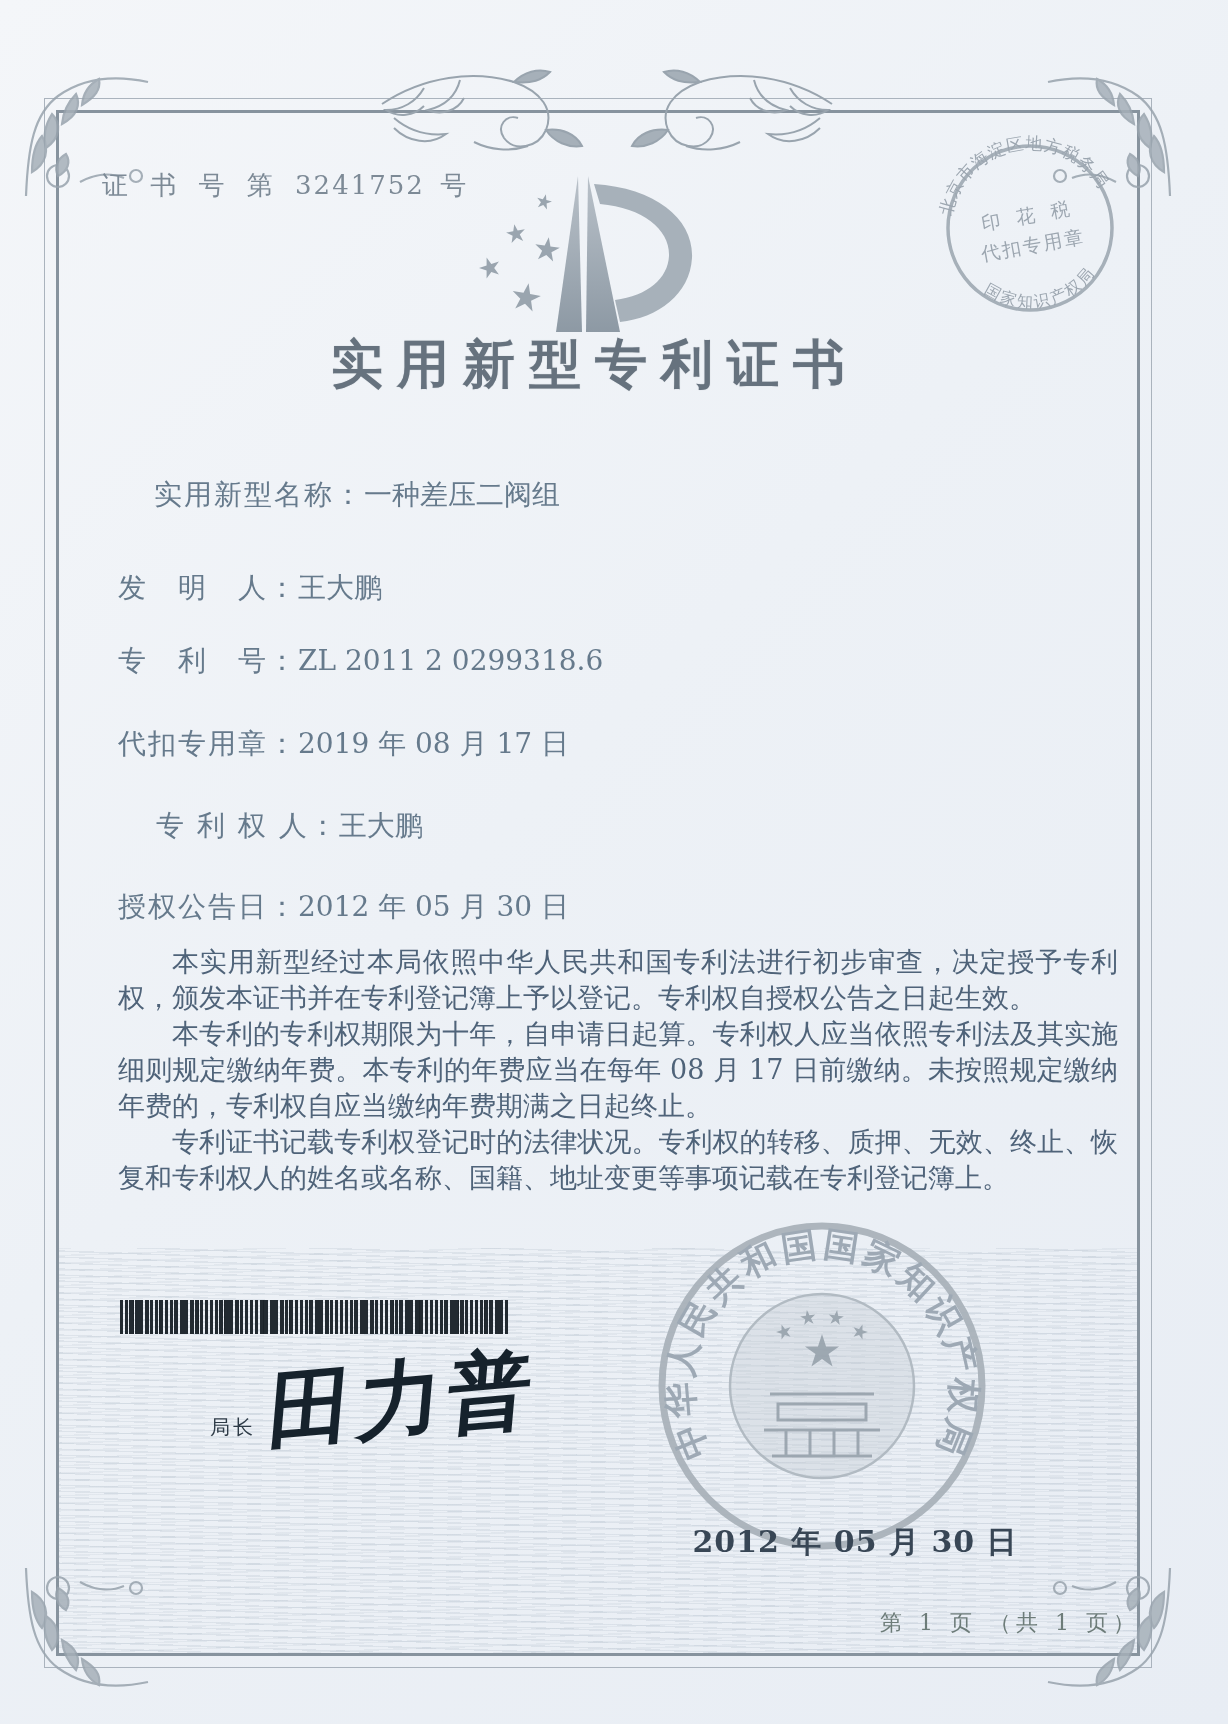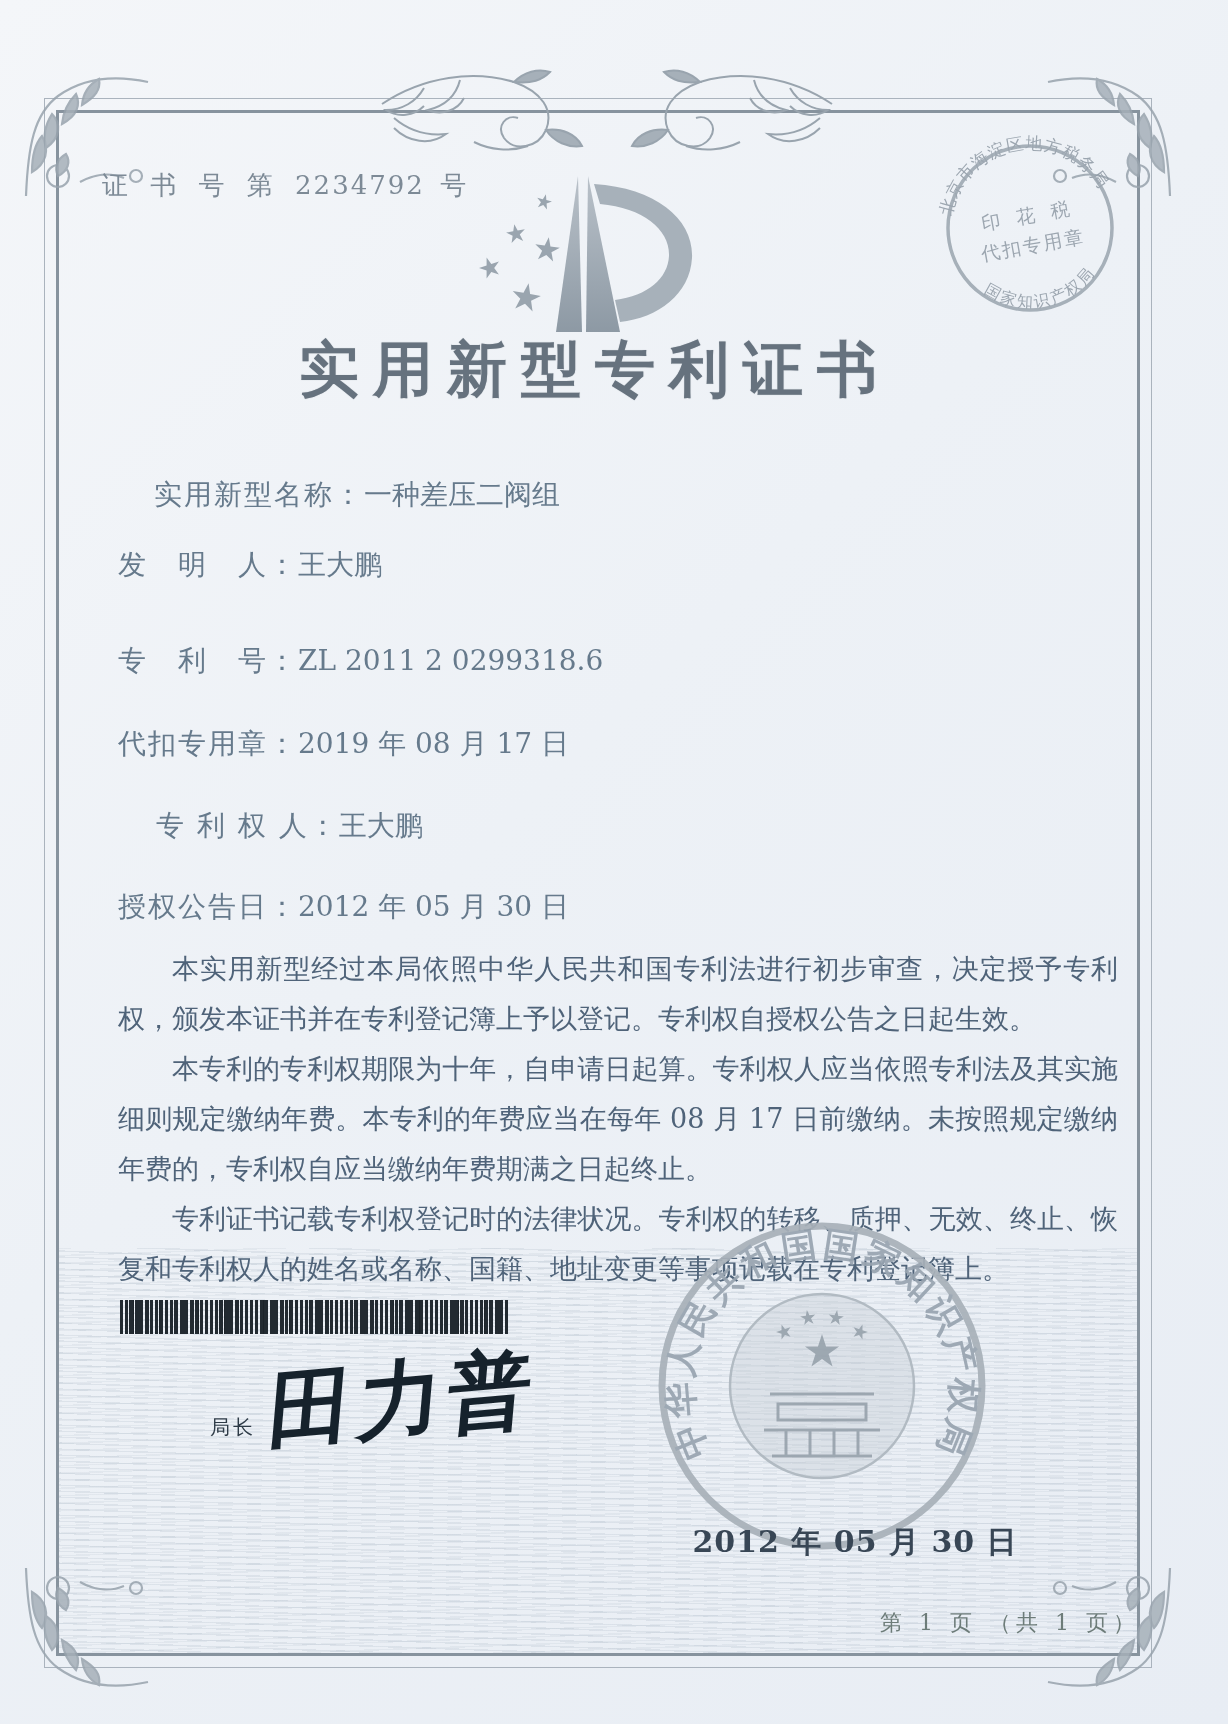--- a/index.html
+++ b/index.html
@@ -179,7 +179,7 @@
 
   <div class="cert-no serif">
     <span>证 书 号 第</span>
-    <span class="num">2234792</span>
+    <span class="num">3241752</span>
     <span>号</span>
   </div>
 

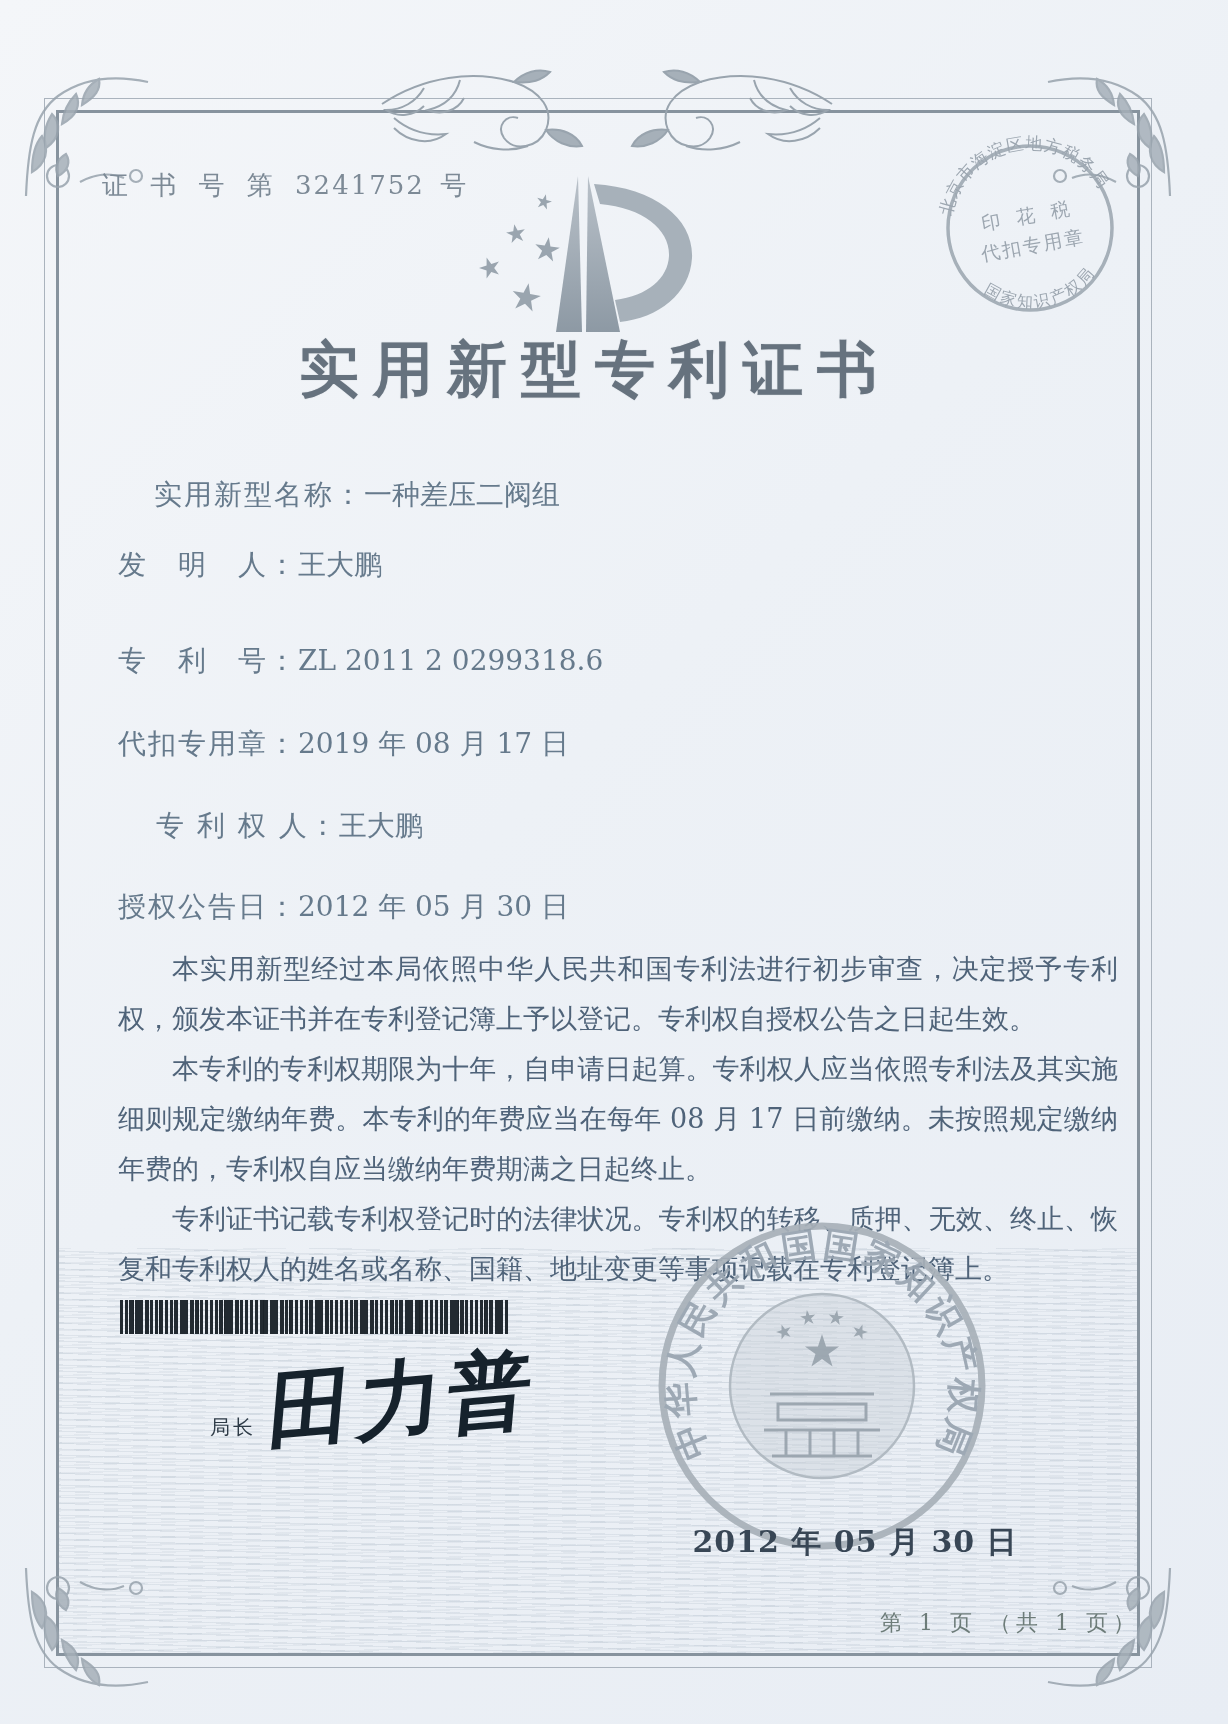--- a/index.html
+++ b/index.html
@@ -34,7 +34,7 @@
 
   .title{
     position:absolute;left:90px;top:330px;width:1010px;
-    text-align:center;font-size:60px;font-weight:bold;
+    text-align:center;font-size:52px;font-weight:bold;
     letter-spacing:14px;color:#66727e;
     text-shadow:0 0 1px rgba(90,100,110,.4);
   }

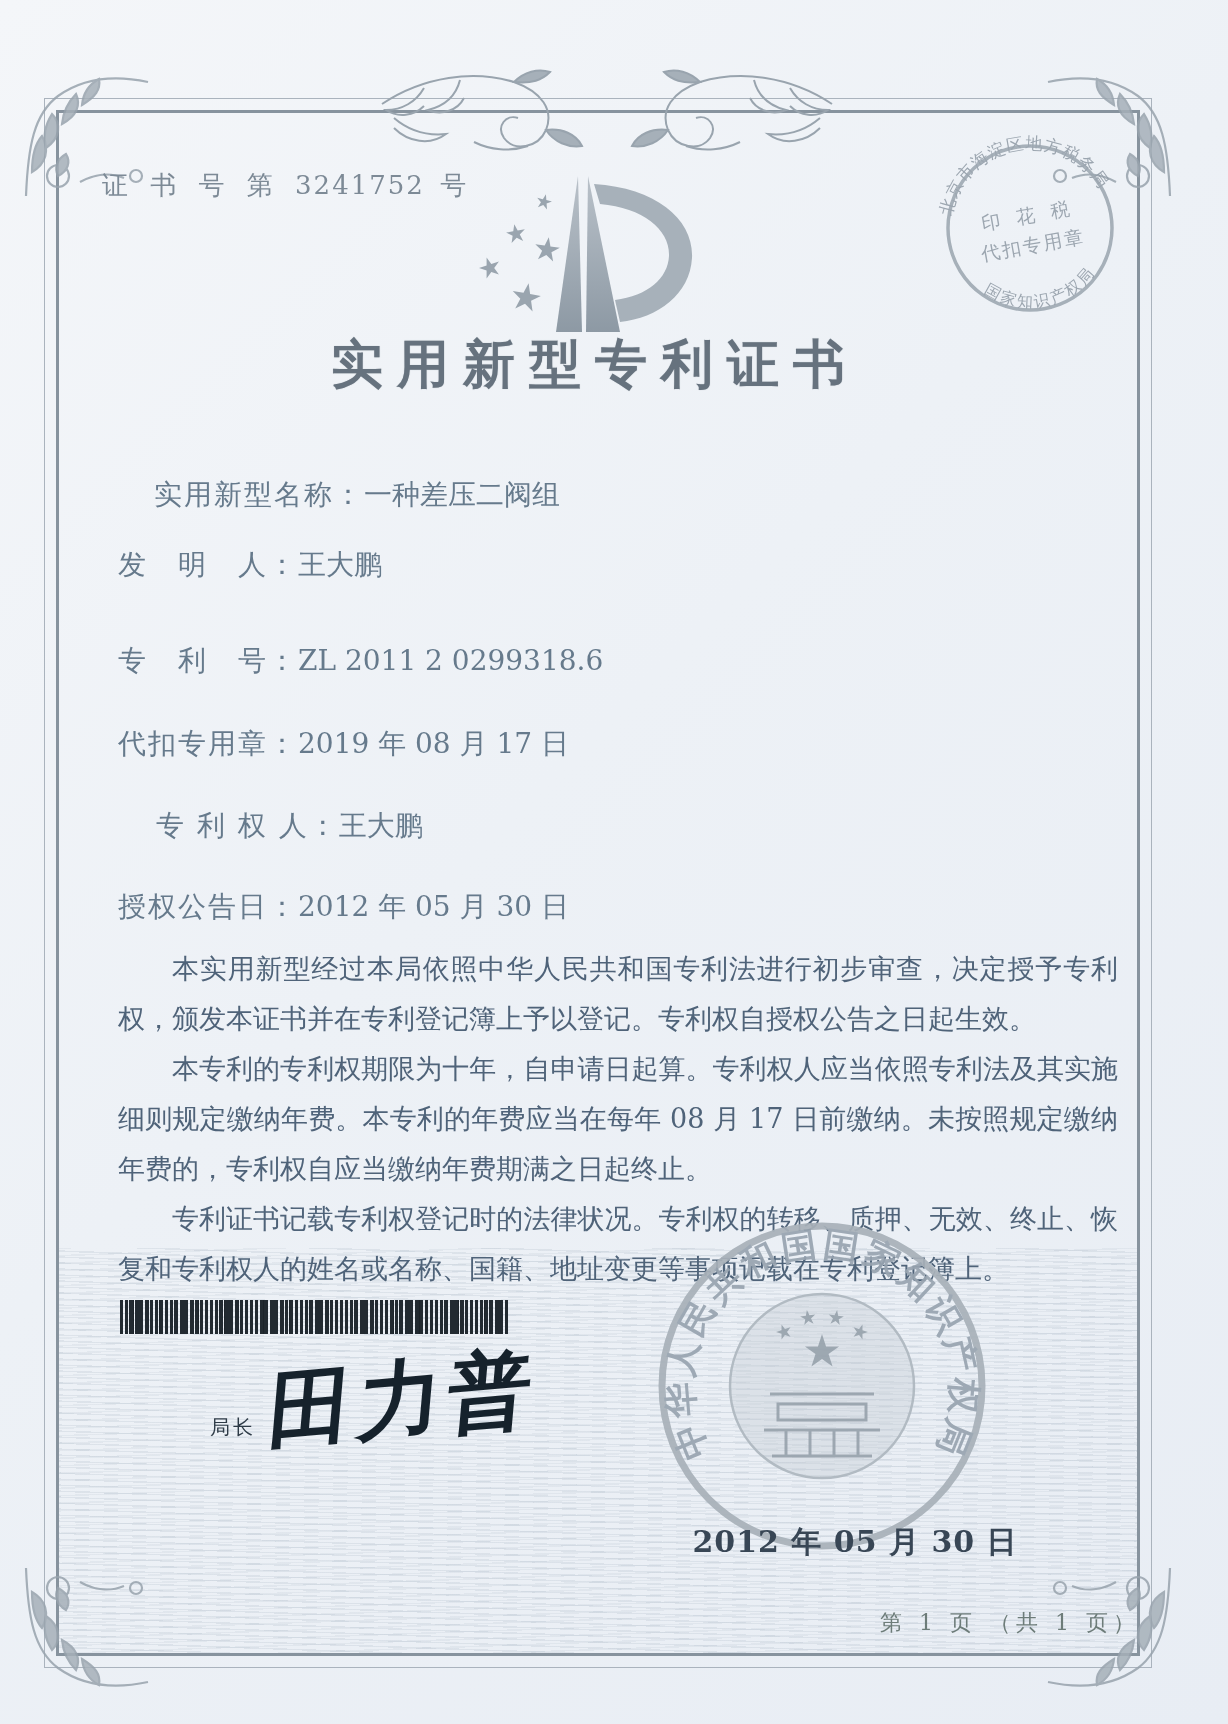--- a/index.html
+++ b/index.html
@@ -42,7 +42,7 @@
   
   .field{position:absolute;left:118px;width:980px;font-size:28px;color:#667a8c;}
   .field .lbl{letter-spacing:2px;}
-  .f0{top:476px;margin-left:36px;} .f1{top:546px;font-family:Liberation Serif, serif;} .f2{top:642px;} .f3{top:725px;} .f4{top:807px;margin-left:38px;} .f5{top:888px;}
+  .f0{top:476px;margin-left:36px;} .f1{top:569px;font-family:Liberation Serif, serif;} .f2{top:642px;} .f3{top:725px;} .f4{top:807px;margin-left:38px;} .f5{top:888px;}
 
   
   .body-text{

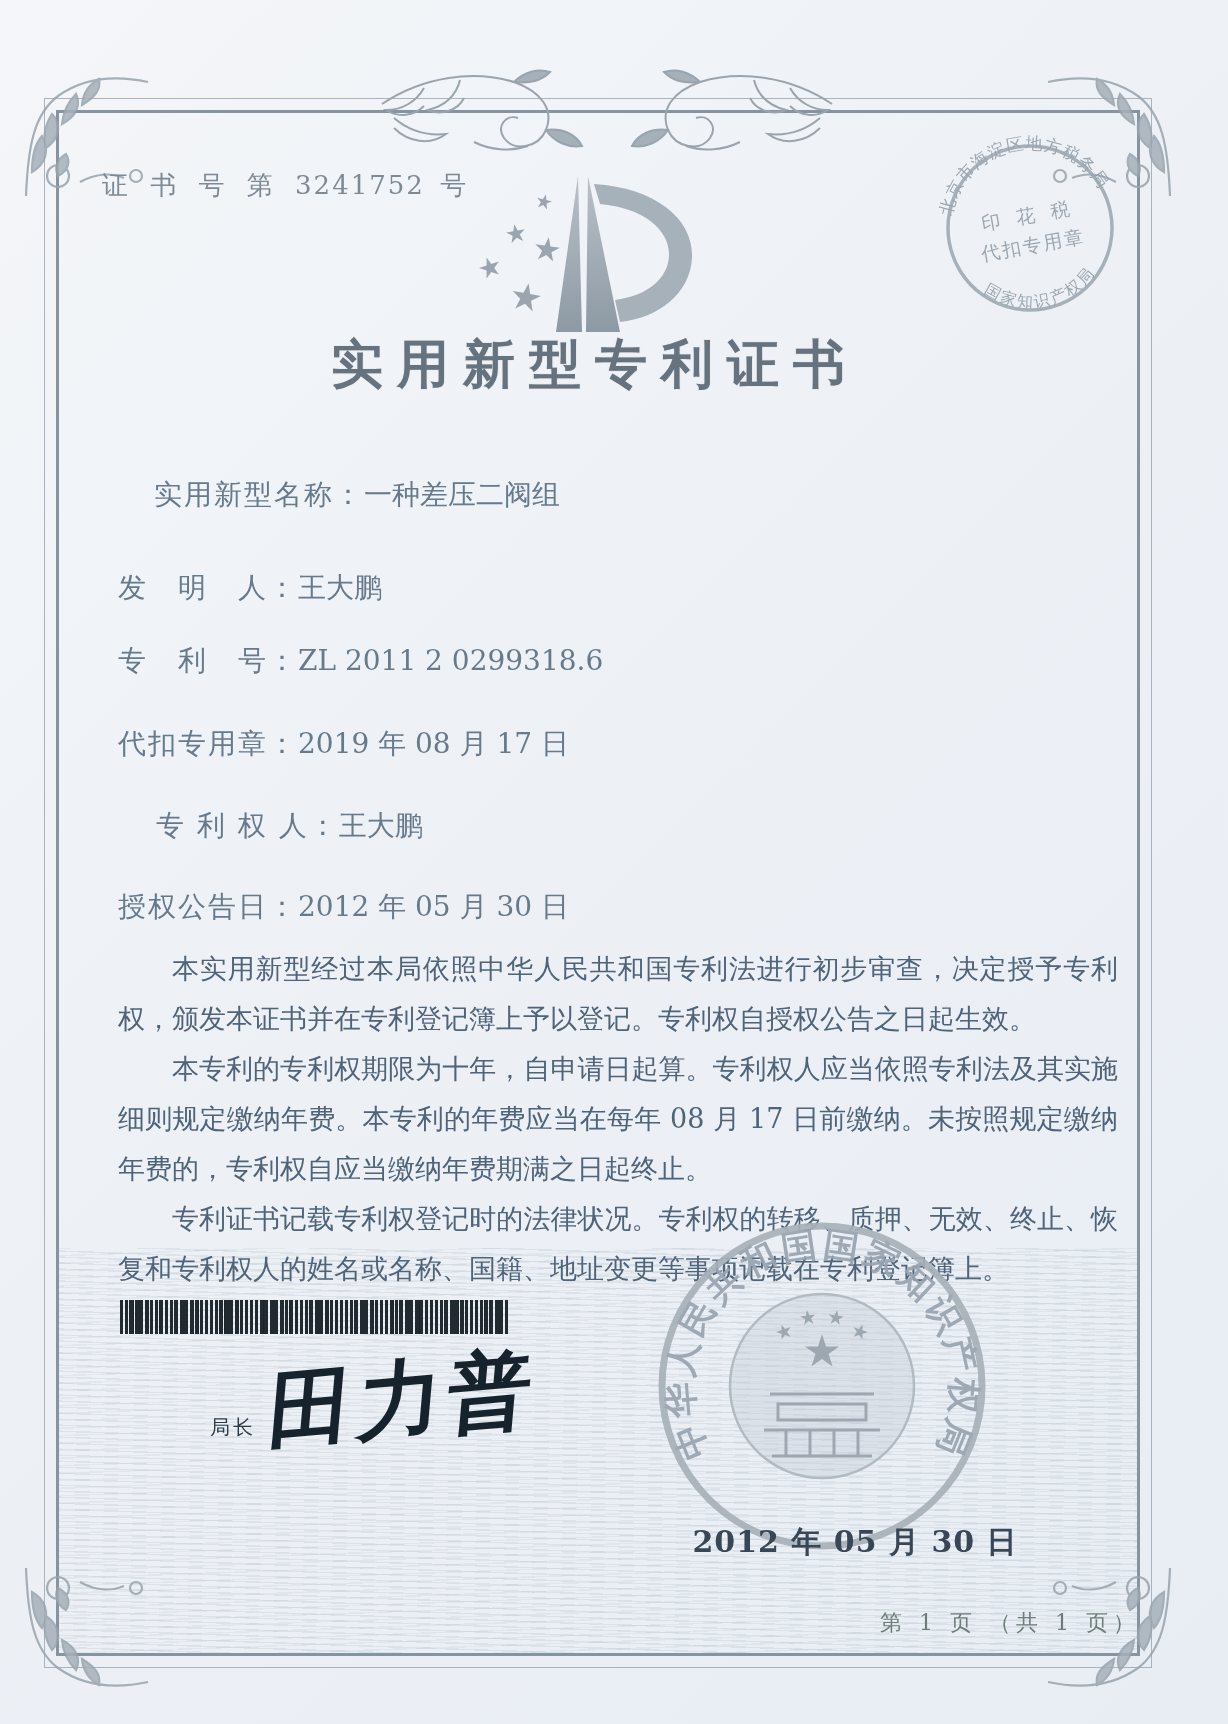--- a/index.html
+++ b/index.html
@@ -47,7 +47,7 @@
   
   .body-text{
     position:absolute;left:118px;top:944px;width:1000px;
-    font-size:27px;line-height:50px;color:#4f6379;
+    font-size:27px;line-height:36px;color:#4f6379;
     text-align:justify;
   }
   .body-text p{margin:0;text-indent:2em;}

